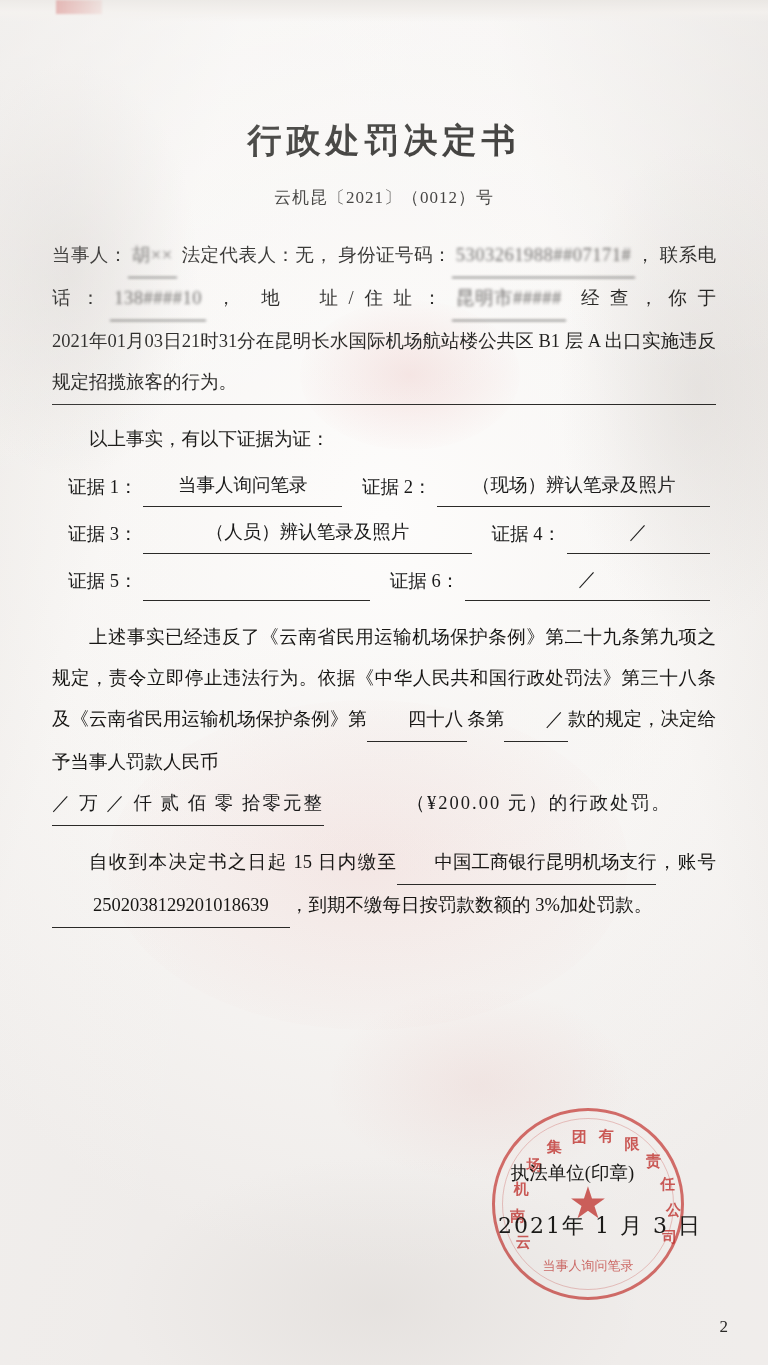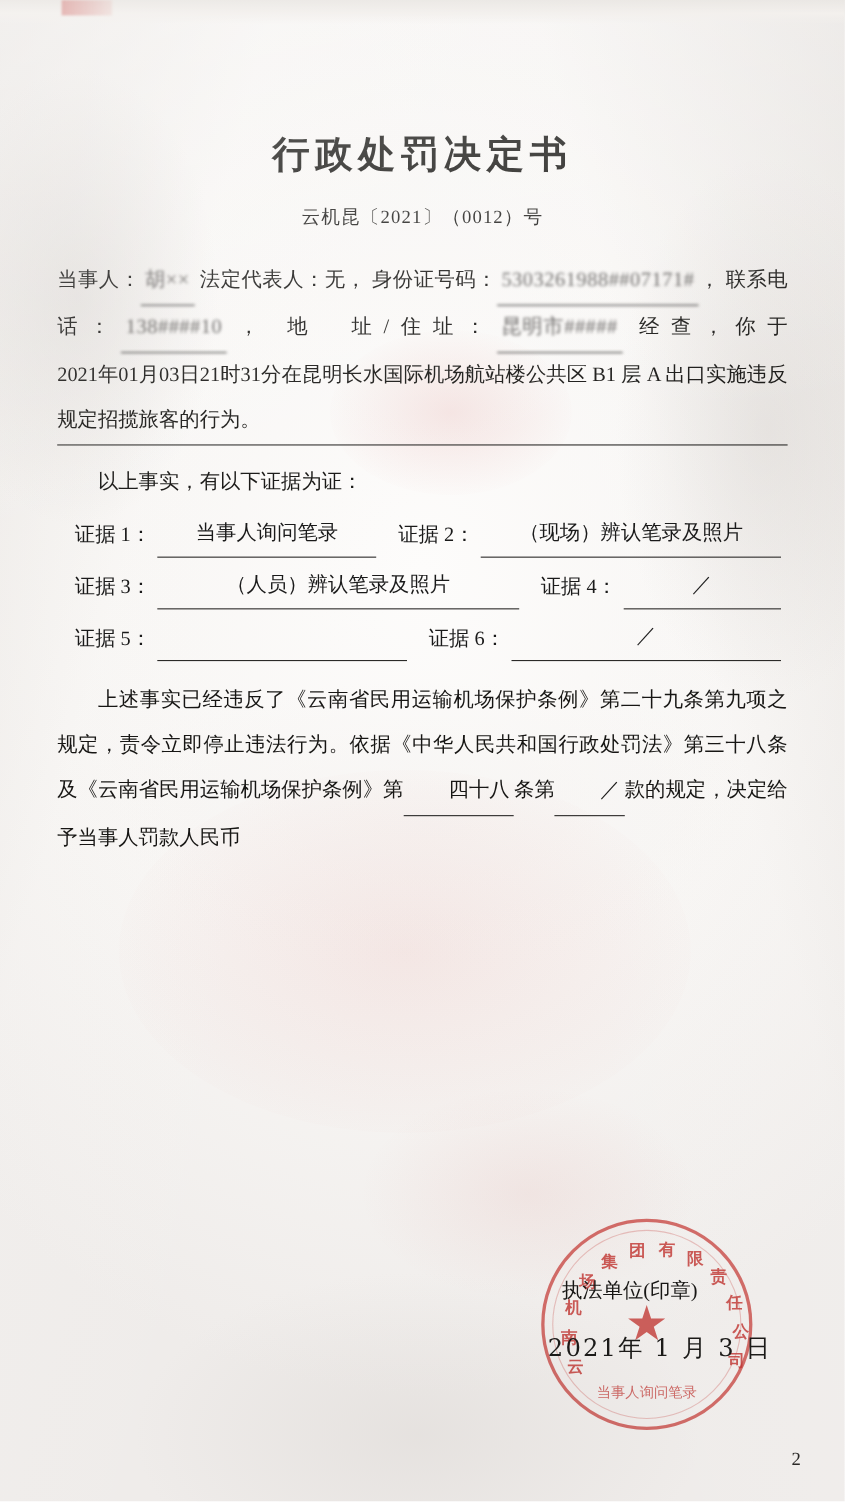--- a/index.html
+++ b/index.html
@@ -288,6 +288,19 @@
       <span>上述事实已经违反了《云南省民用运输机场保护条例》第二十九条第九项之规定，责令立即停止违法行为。依据《中华人民共和国行政处罚法》第三十八条及《云南省民用运输机场保护条例》第</span><span class="ul">四十八</span><span>条第</span><span class="ul" style="min-width:48px;">／</span><span>款的规定，决定给予当事人罚款人民币</span>
     </div>
 
+    <div class="money-row">
+      <span class="strike-under">
+        <span>／</span>
+        <span>万</span>
+        <span>／</span>
+        <span>仟</span>
+        <span>贰</span>
+        <span>佰</span>
+        <span>零</span>
+        <span>拾零元整</span>
+      </span>
+      <span style="display:inline-block;width:76px;"></span><span>（¥200.00 元）</span><span>的行政处罚。</span>
+    </div>
 
 
 

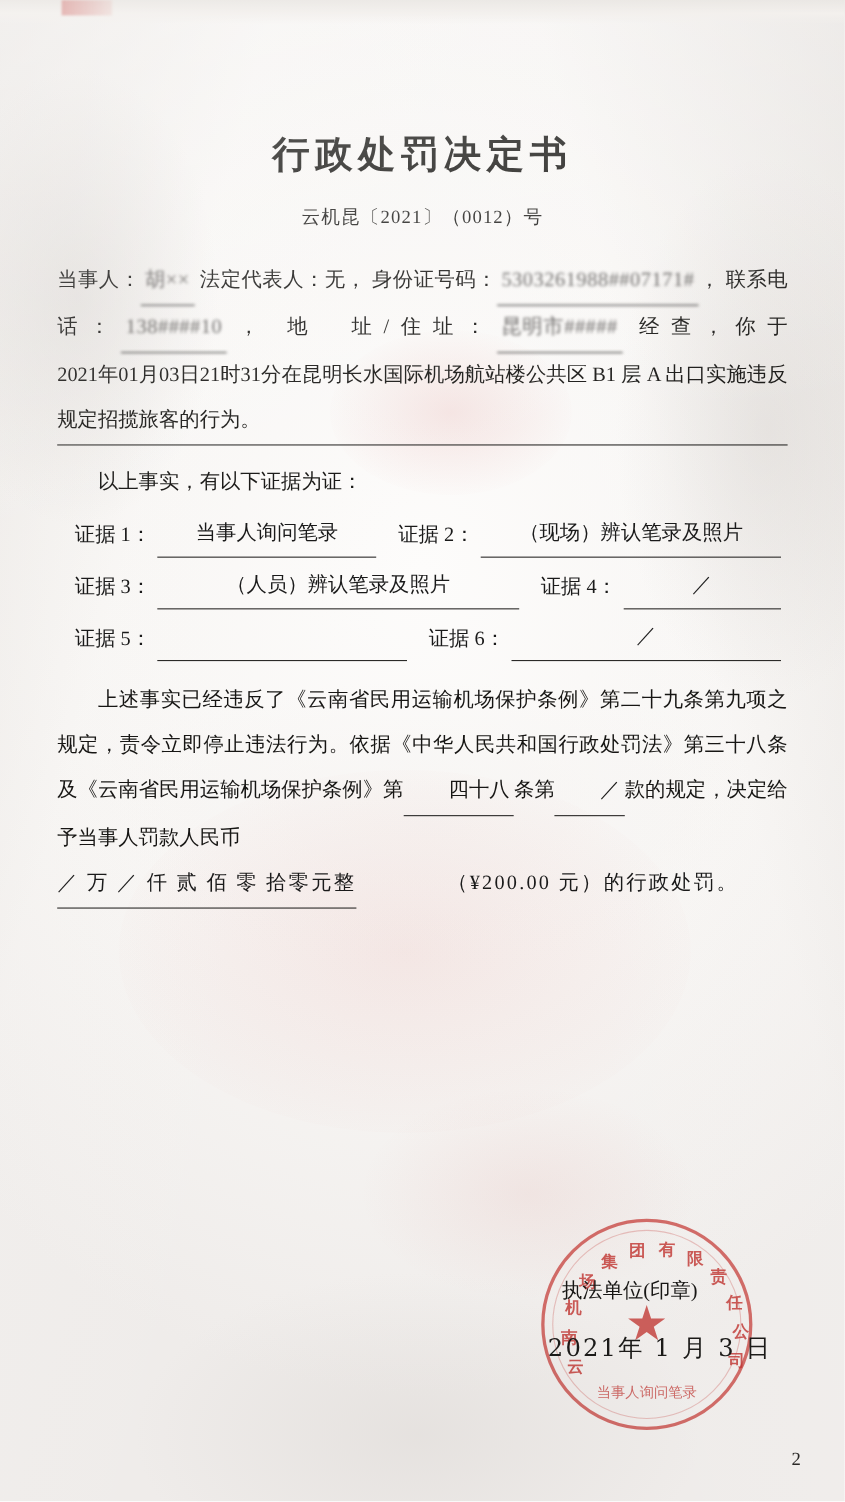--- a/index.html
+++ b/index.html
@@ -302,6 +302,10 @@
       <span style="display:inline-block;width:76px;"></span><span>（¥200.00 元）</span><span>的行政处罚。</span>
     </div>
 
+    <div class="para indent" style="margin-top:16px;">
+      <span>自收到本决定书之日起 15 日内缴至</span><span class="strike-under">中国工商银行昆明机场支行</span><span>，账号</span>
+      <span class="ul ul-left" style="min-width:230px;">2502038129201018639</span><span>，到期不缴每日按罚款数额的 3%加处罚款。</span>
+    </div>
 
 
   </div>

